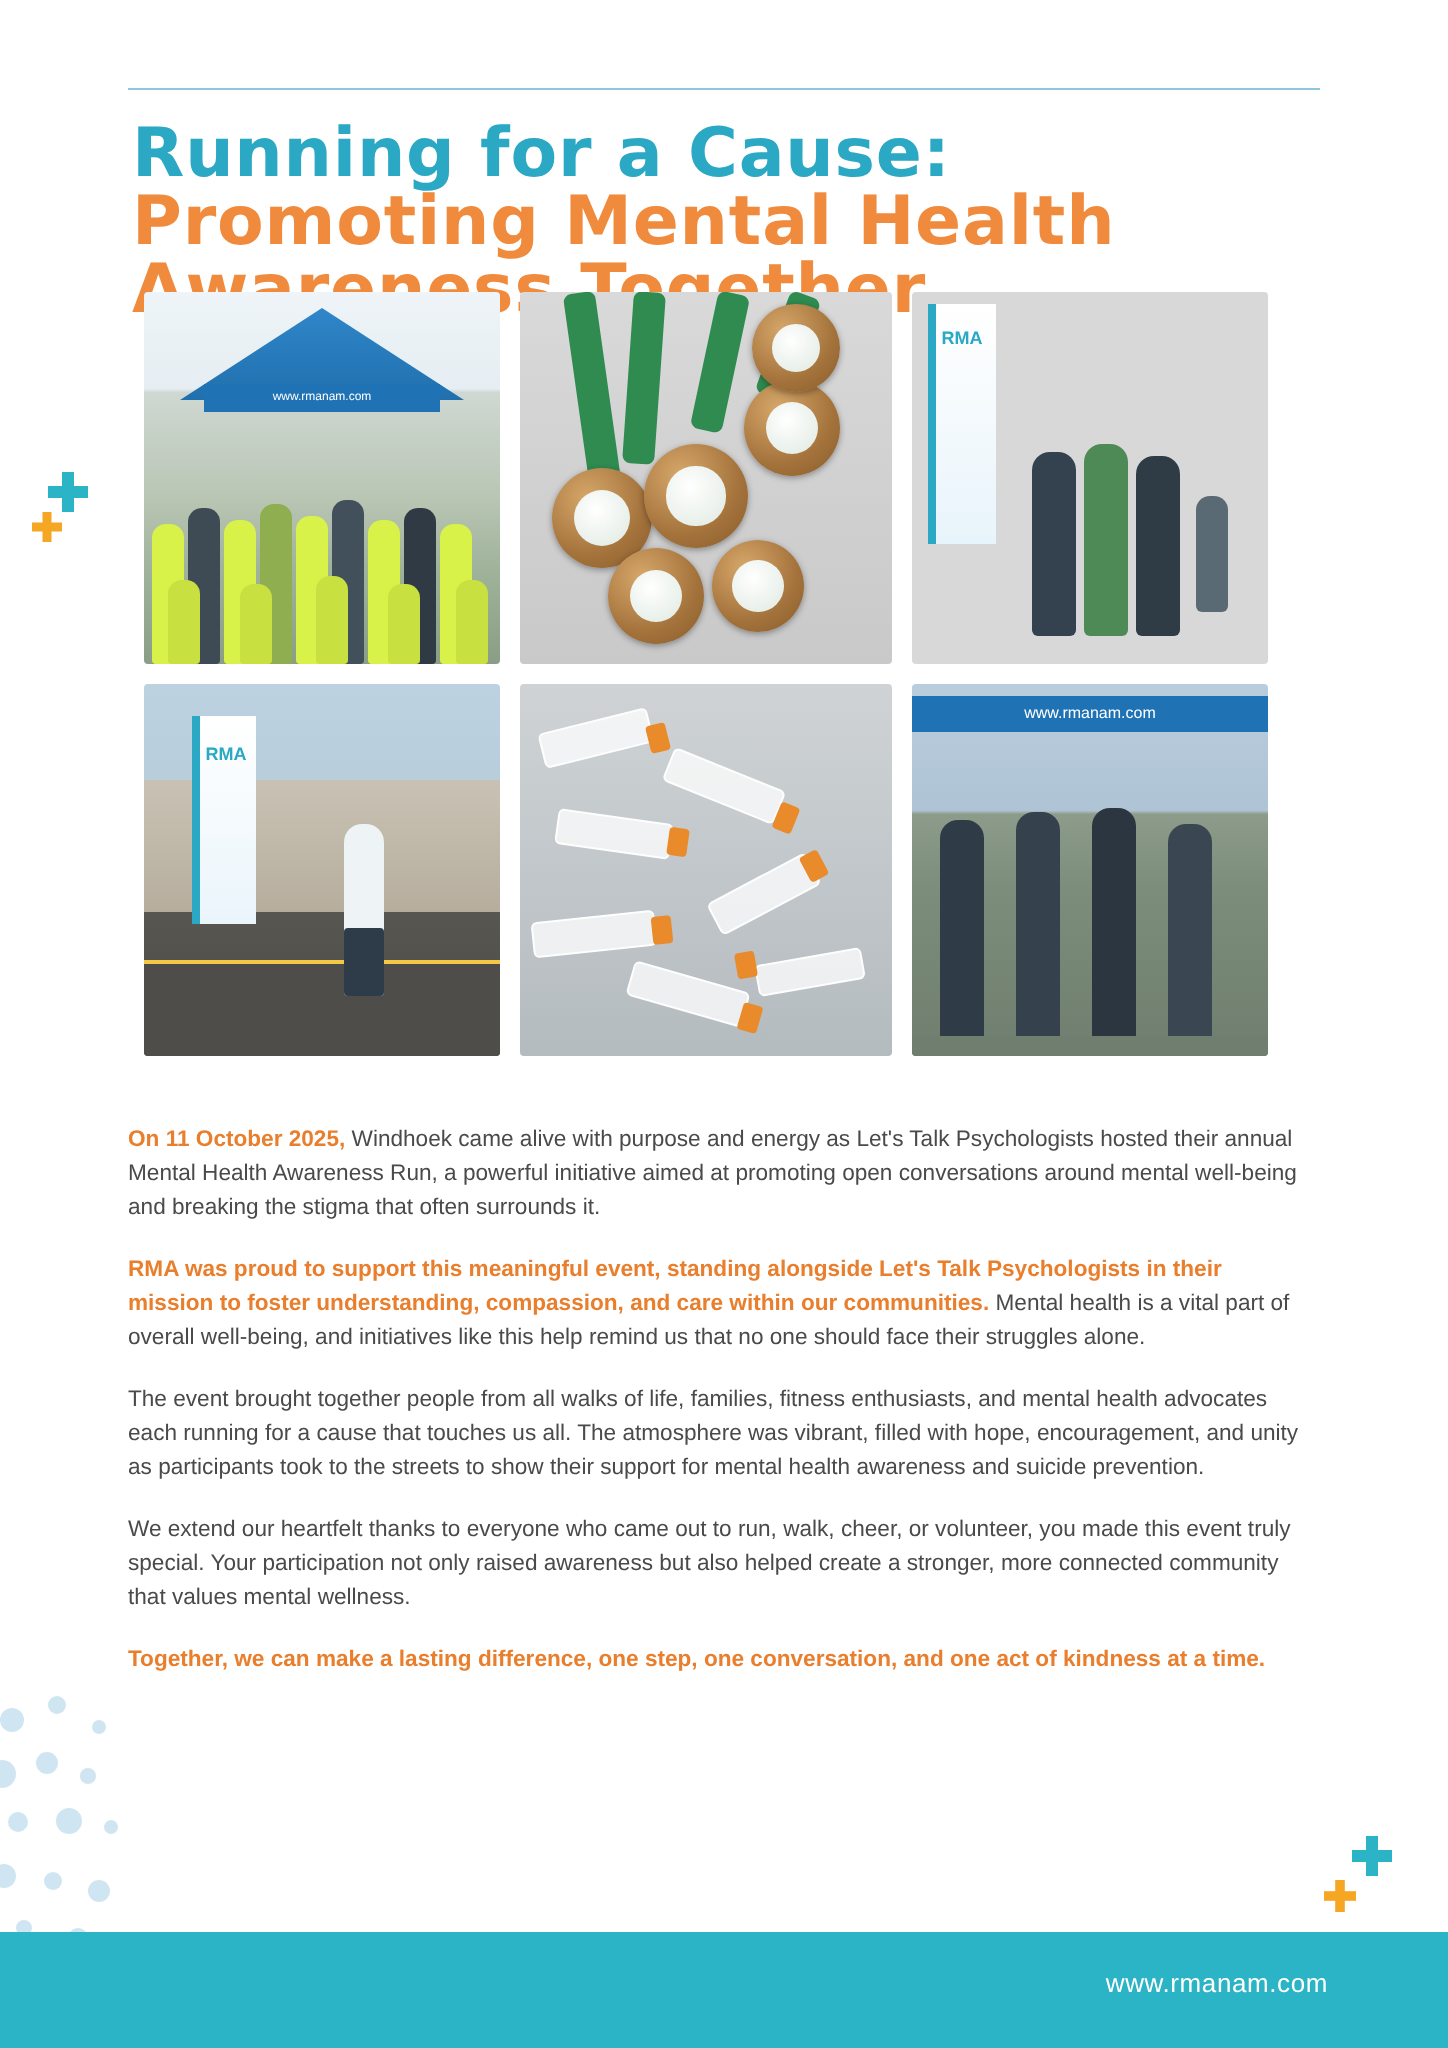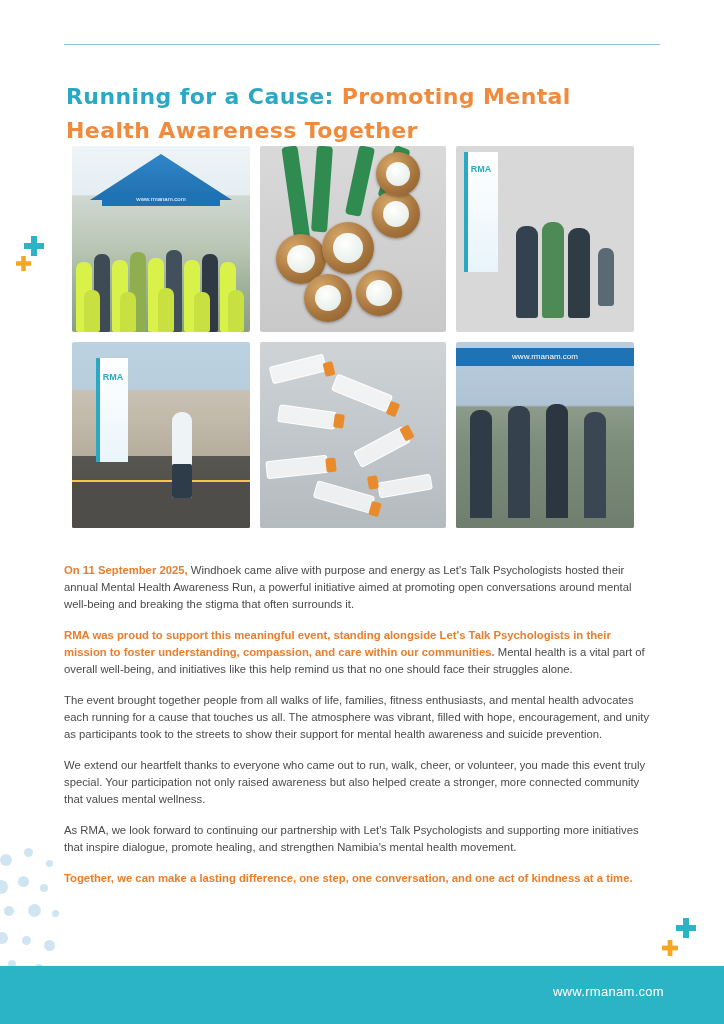--- a/index.html
+++ b/index.html
@@ -61,12 +61,11 @@
     top: 60px;
     width: 580px;
     font-family: "DejaVu Sans", sans-serif;
-    font-size: 22px;
+    font-size: 34px;
     font-weight: bold;
     line-height: 34px;
     letter-spacing: 0.4px;
     color: #f08a3c;
-    margin-top: 20px;
   }
   .title .accent { color: #2aa8c4; }
 

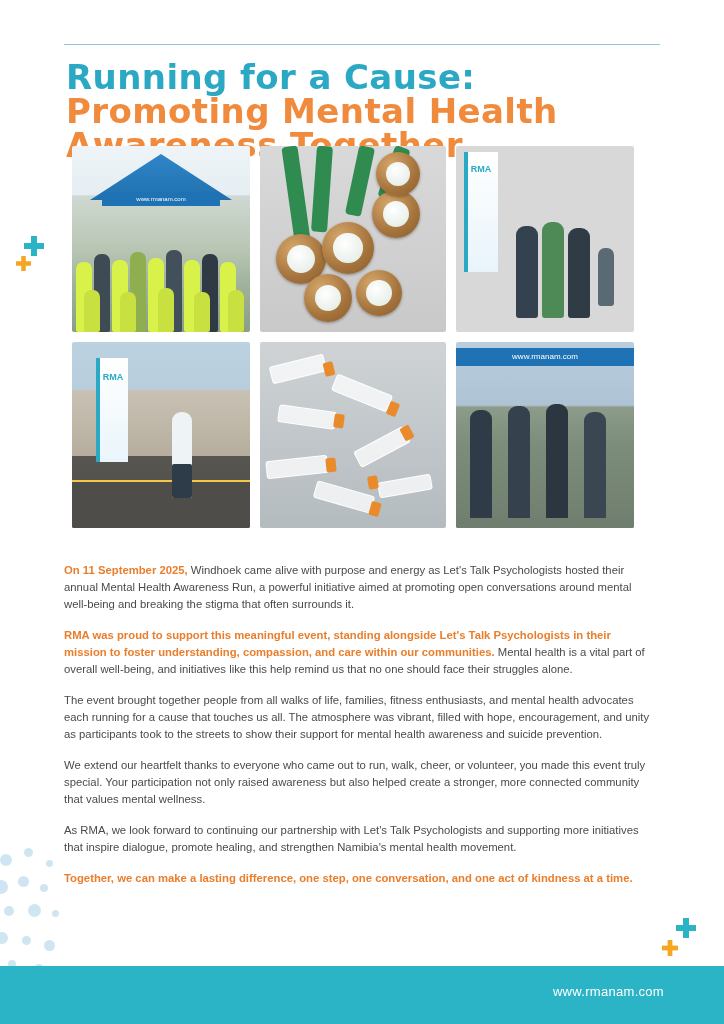--- a/index.html
+++ b/index.html
@@ -355,7 +355,7 @@
   </div>
 
   <div class="content">
-    <p><span class="lead-date">On 11 September 2025,</span><span> Windhoek came alive with purpose and energy as Let's Talk Psychologists hosted their annual Mental Health Awareness Run, a powerful initiative aimed at promoting open conversations around mental well-being and breaking the stigma that often surrounds it.</span></p>
+    <p><span class="lead-date">On 11 October 2025,</span><span> Windhoek came alive with purpose and energy as Let's Talk Psychologists hosted their annual Mental Health Awareness Run, a powerful initiative aimed at promoting open conversations around mental well-being and breaking the stigma that often surrounds it.</span></p>
 
     <p><span class="highlight">RMA was proud to support this meaningful event, standing alongside Let's Talk Psychologists in their mission to foster understanding, compassion, and care within our communities.</span><span> Mental health is a vital part of overall well-being, and initiatives like this help remind us that no one should face their struggles alone.</span></p>
 

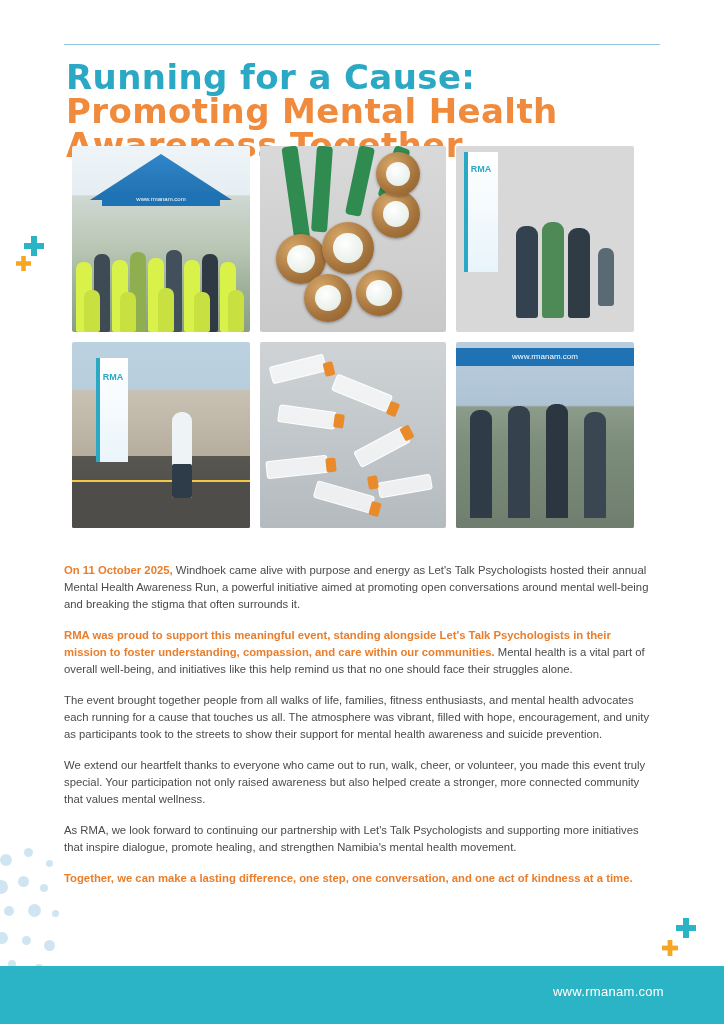--- a/index.html
+++ b/index.html
@@ -363,7 +363,6 @@
 
     <p>We extend our heartfelt thanks to everyone who came out to run, walk, cheer, or volunteer, you made this event truly special. Your participation not only raised awareness but also helped create a stronger, more connected community that values mental wellness.</p>
 
-    <p>As RMA, we look forward to continuing our partnership with Let's Talk Psychologists and supporting more initiatives that inspire dialogue, promote healing, and strengthen Namibia's mental health movement.</p>
 
     <p class="closing">Together, we can make a lasting difference, one step, one conversation, and one act of kindness at a time.</p>
   </div>

